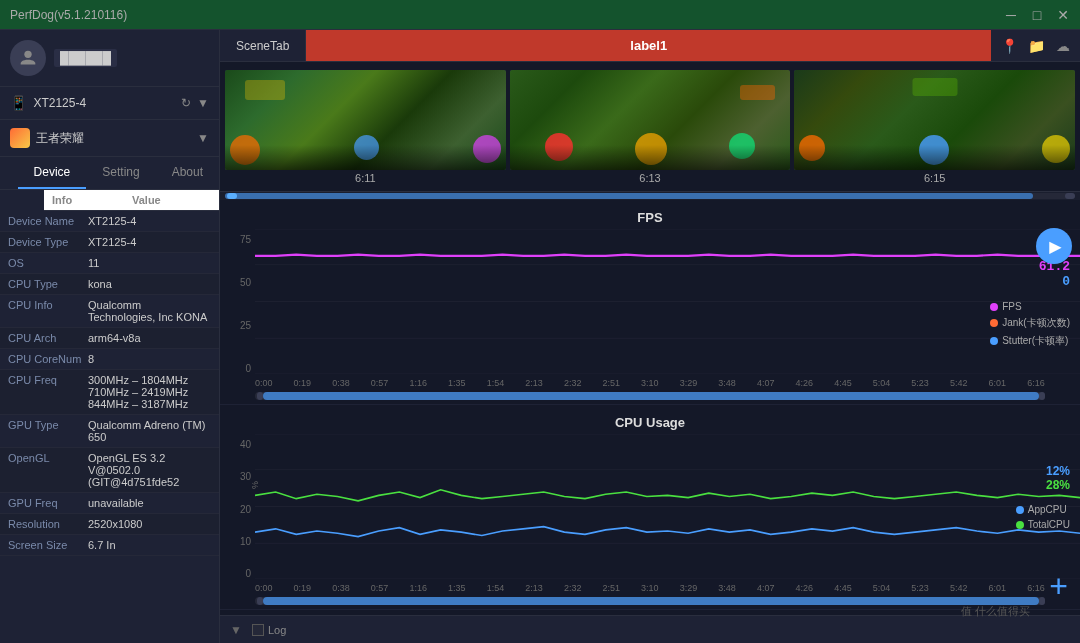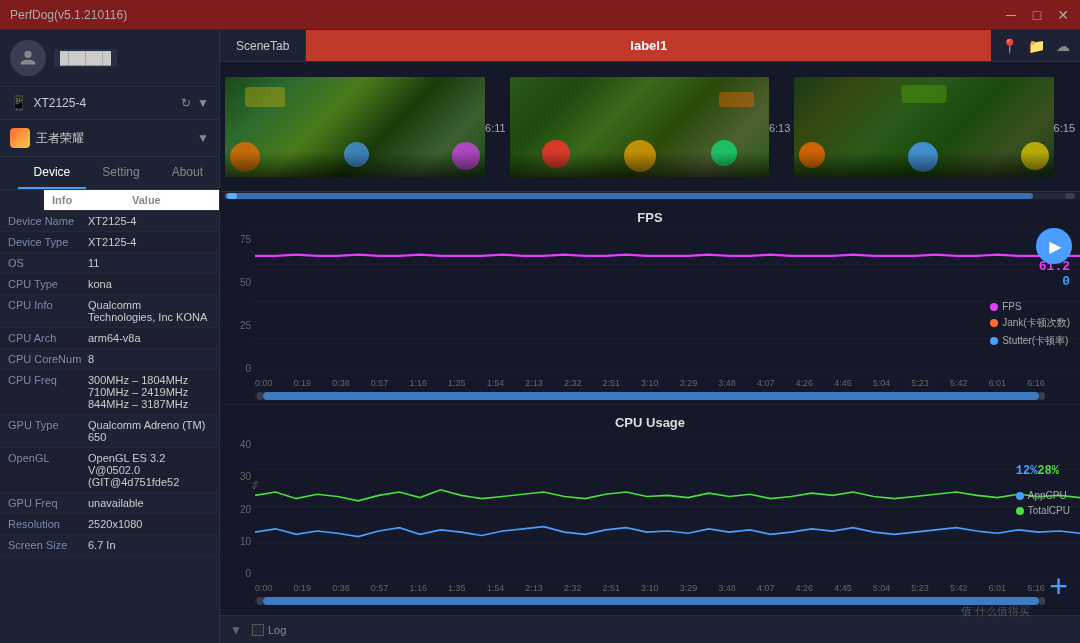--- a/index.html
+++ b/index.html
@@ -15,7 +15,7 @@
 
     
     .title-bar {
-      background: #7f1d1d;
+      background: #14532d;
       height: 30px;
       display: flex;
       align-items: center;

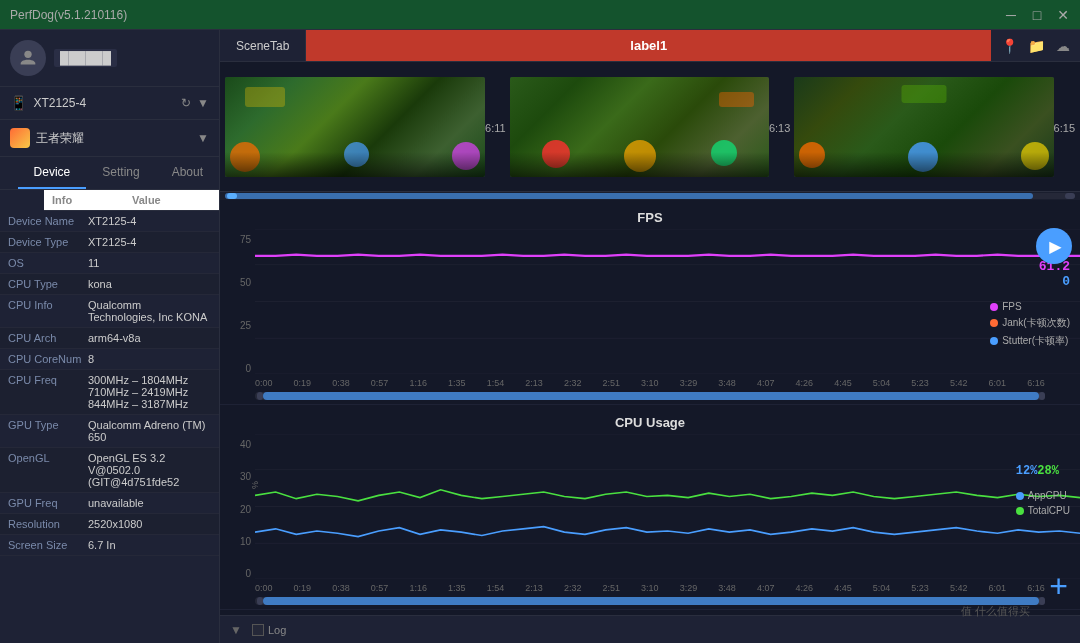--- a/index.html
+++ b/index.html
@@ -262,6 +262,7 @@
     }
     .screenshot-item {
       display: flex;
+      flex-direction: column;
       align-items: center;
       flex: 1;
     }

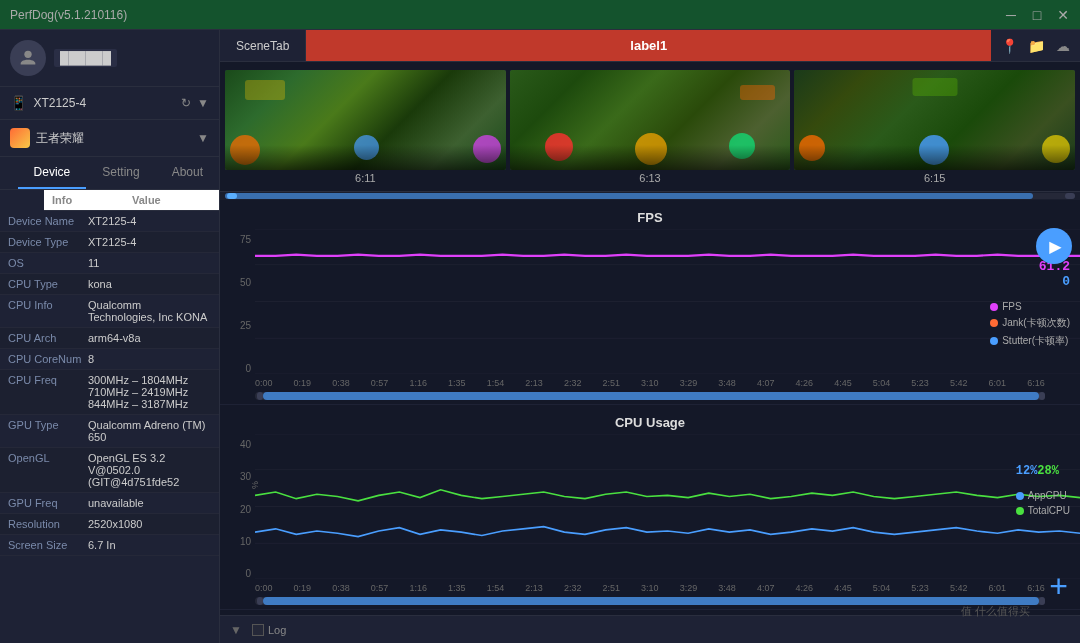--- a/index.html
+++ b/index.html
@@ -728,7 +728,7 @@
             </svg>
           </div>
           <div class="chart-legend">
-            <div style="display:flex;align-items:flex-end;margin-bottom:8px;font-family:Liberation Mono, monospace;">
+            <div style="display:flex;flex-direction:column;align-items:flex-end;margin-bottom:8px;">
               <span class="legend-value" style="color:#4a9eff;font-size:12px;">12%</span>
               <span class="legend-value" style="color:#4ae040;font-size:12px;">28%</span>
             </div>

